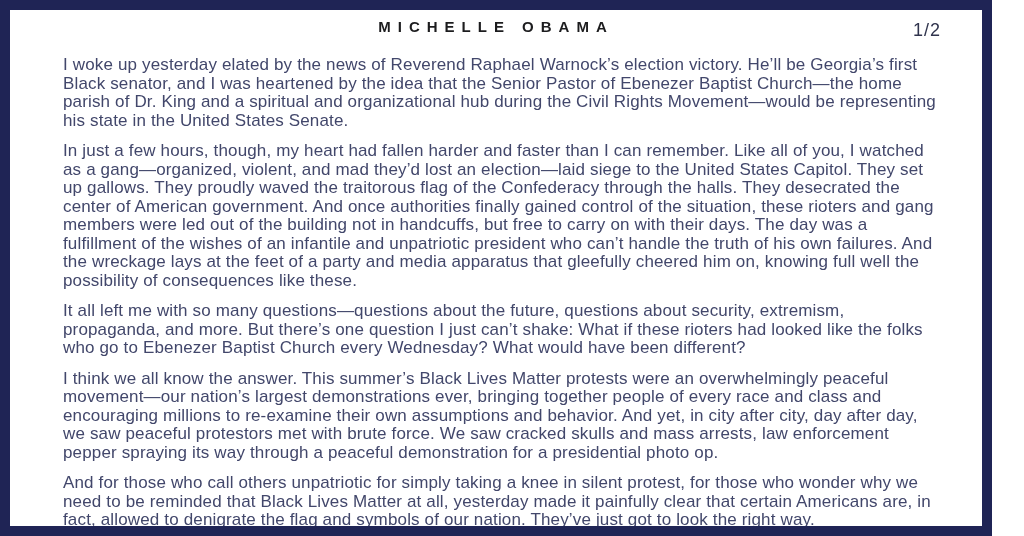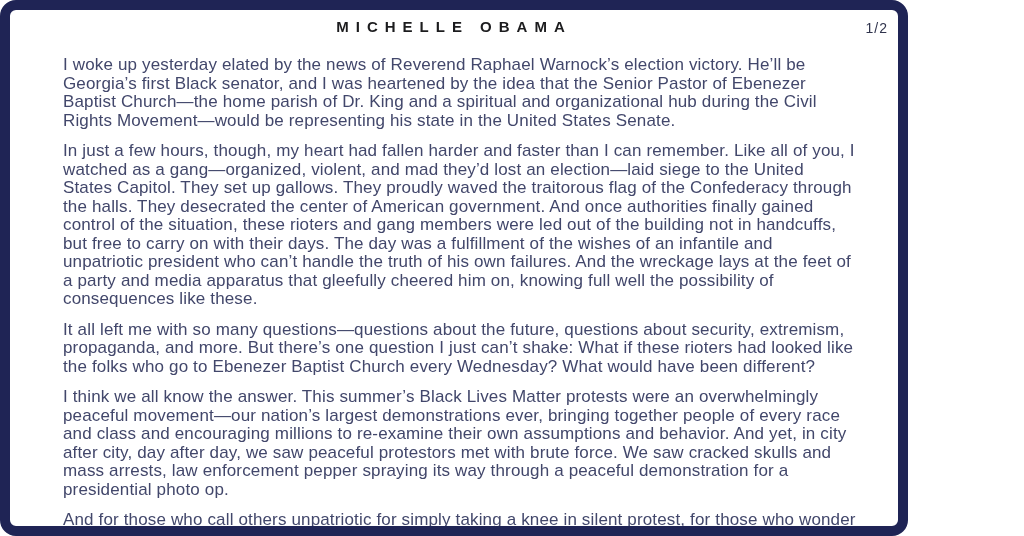--- a/index.html
+++ b/index.html
@@ -21,11 +21,11 @@
   .card {
     position: absolute;
     top: 0; left: 0;
-    width: 908px;
+    width: 992px;
     height: 536px;
     background: var(--page-bg);
     border: 10px solid var(--frame);
-    border-radius: 16px;
+    border-radius: 0;
     overflow: hidden;
   }
   .header {

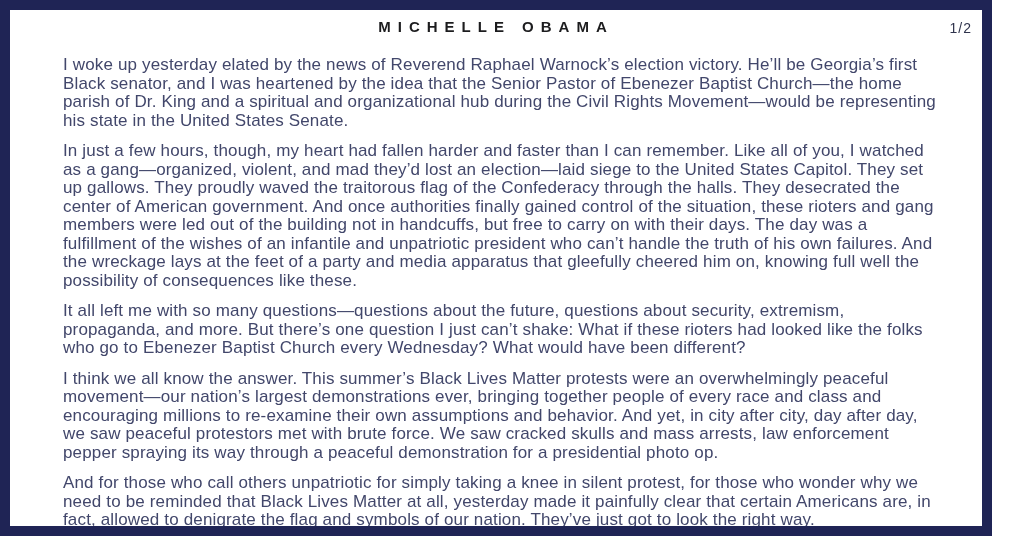--- a/index.html
+++ b/index.html
@@ -43,9 +43,9 @@
   }
   .page-indicator {
     position: absolute;
-    right: 10px;
+    right: 41px;
     top: 2px;
-    font-size: 14px;
+    font-size: 18px;
     letter-spacing: 1px;
     color: var(--indicator);
   }

